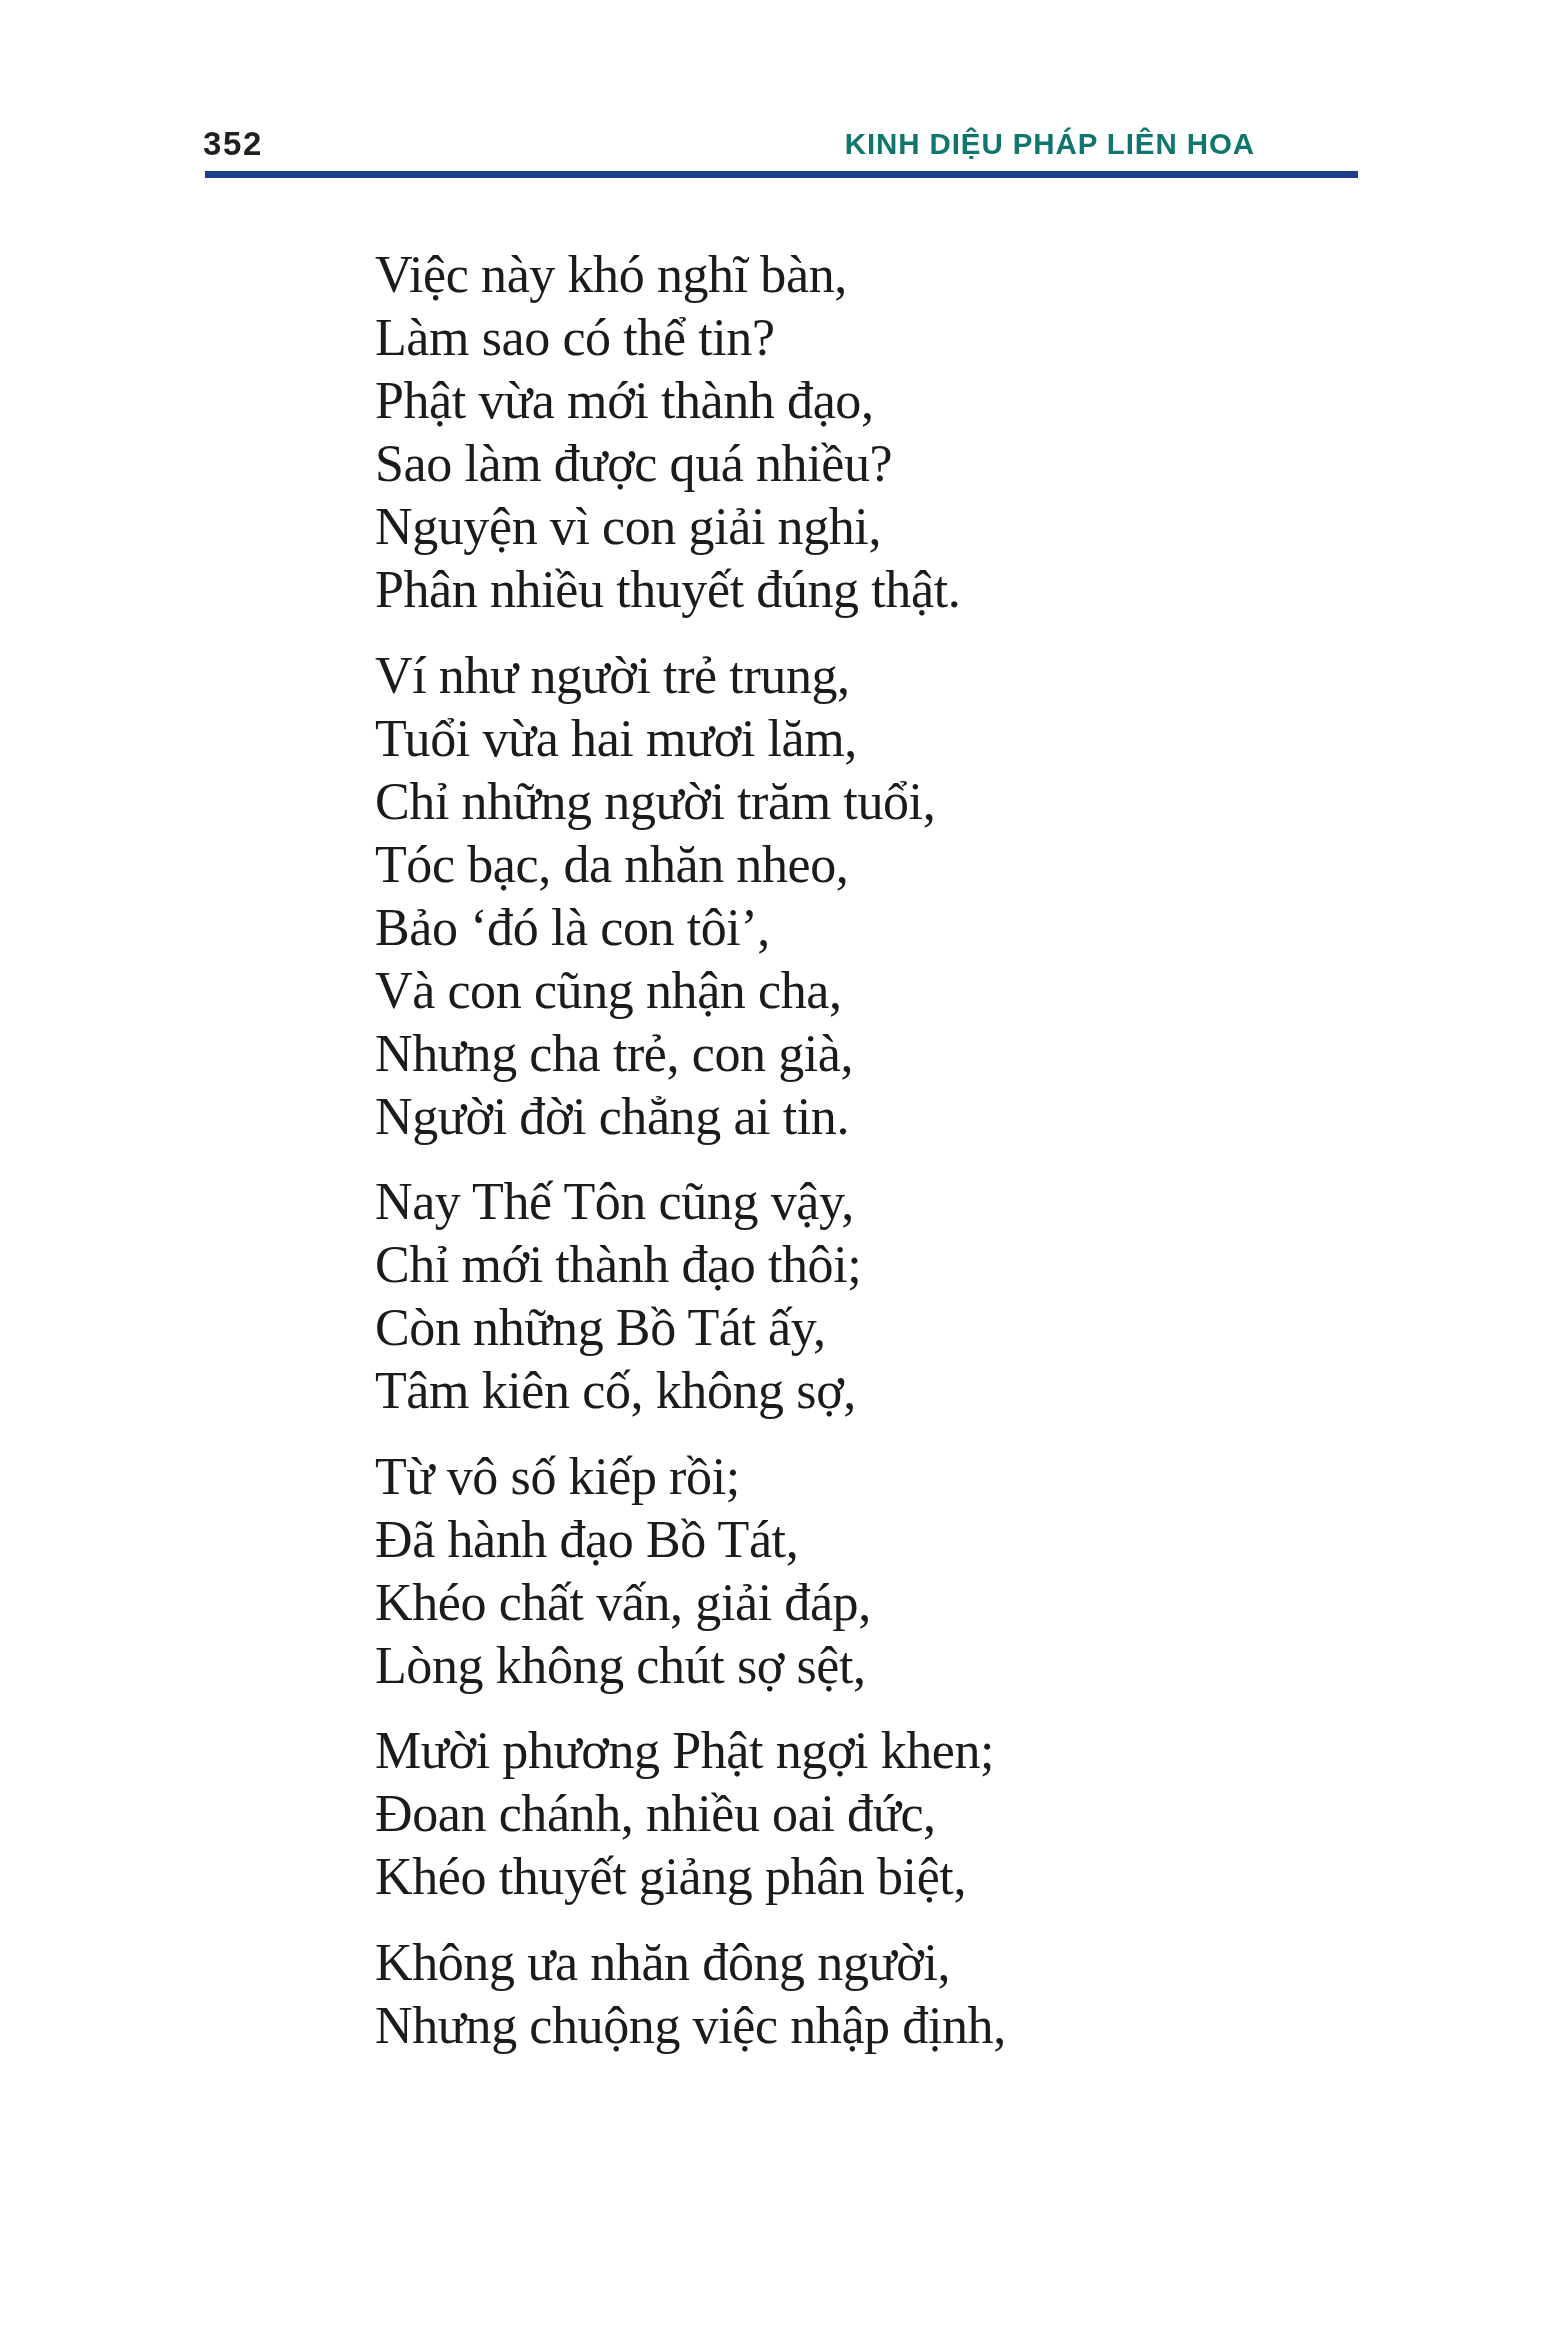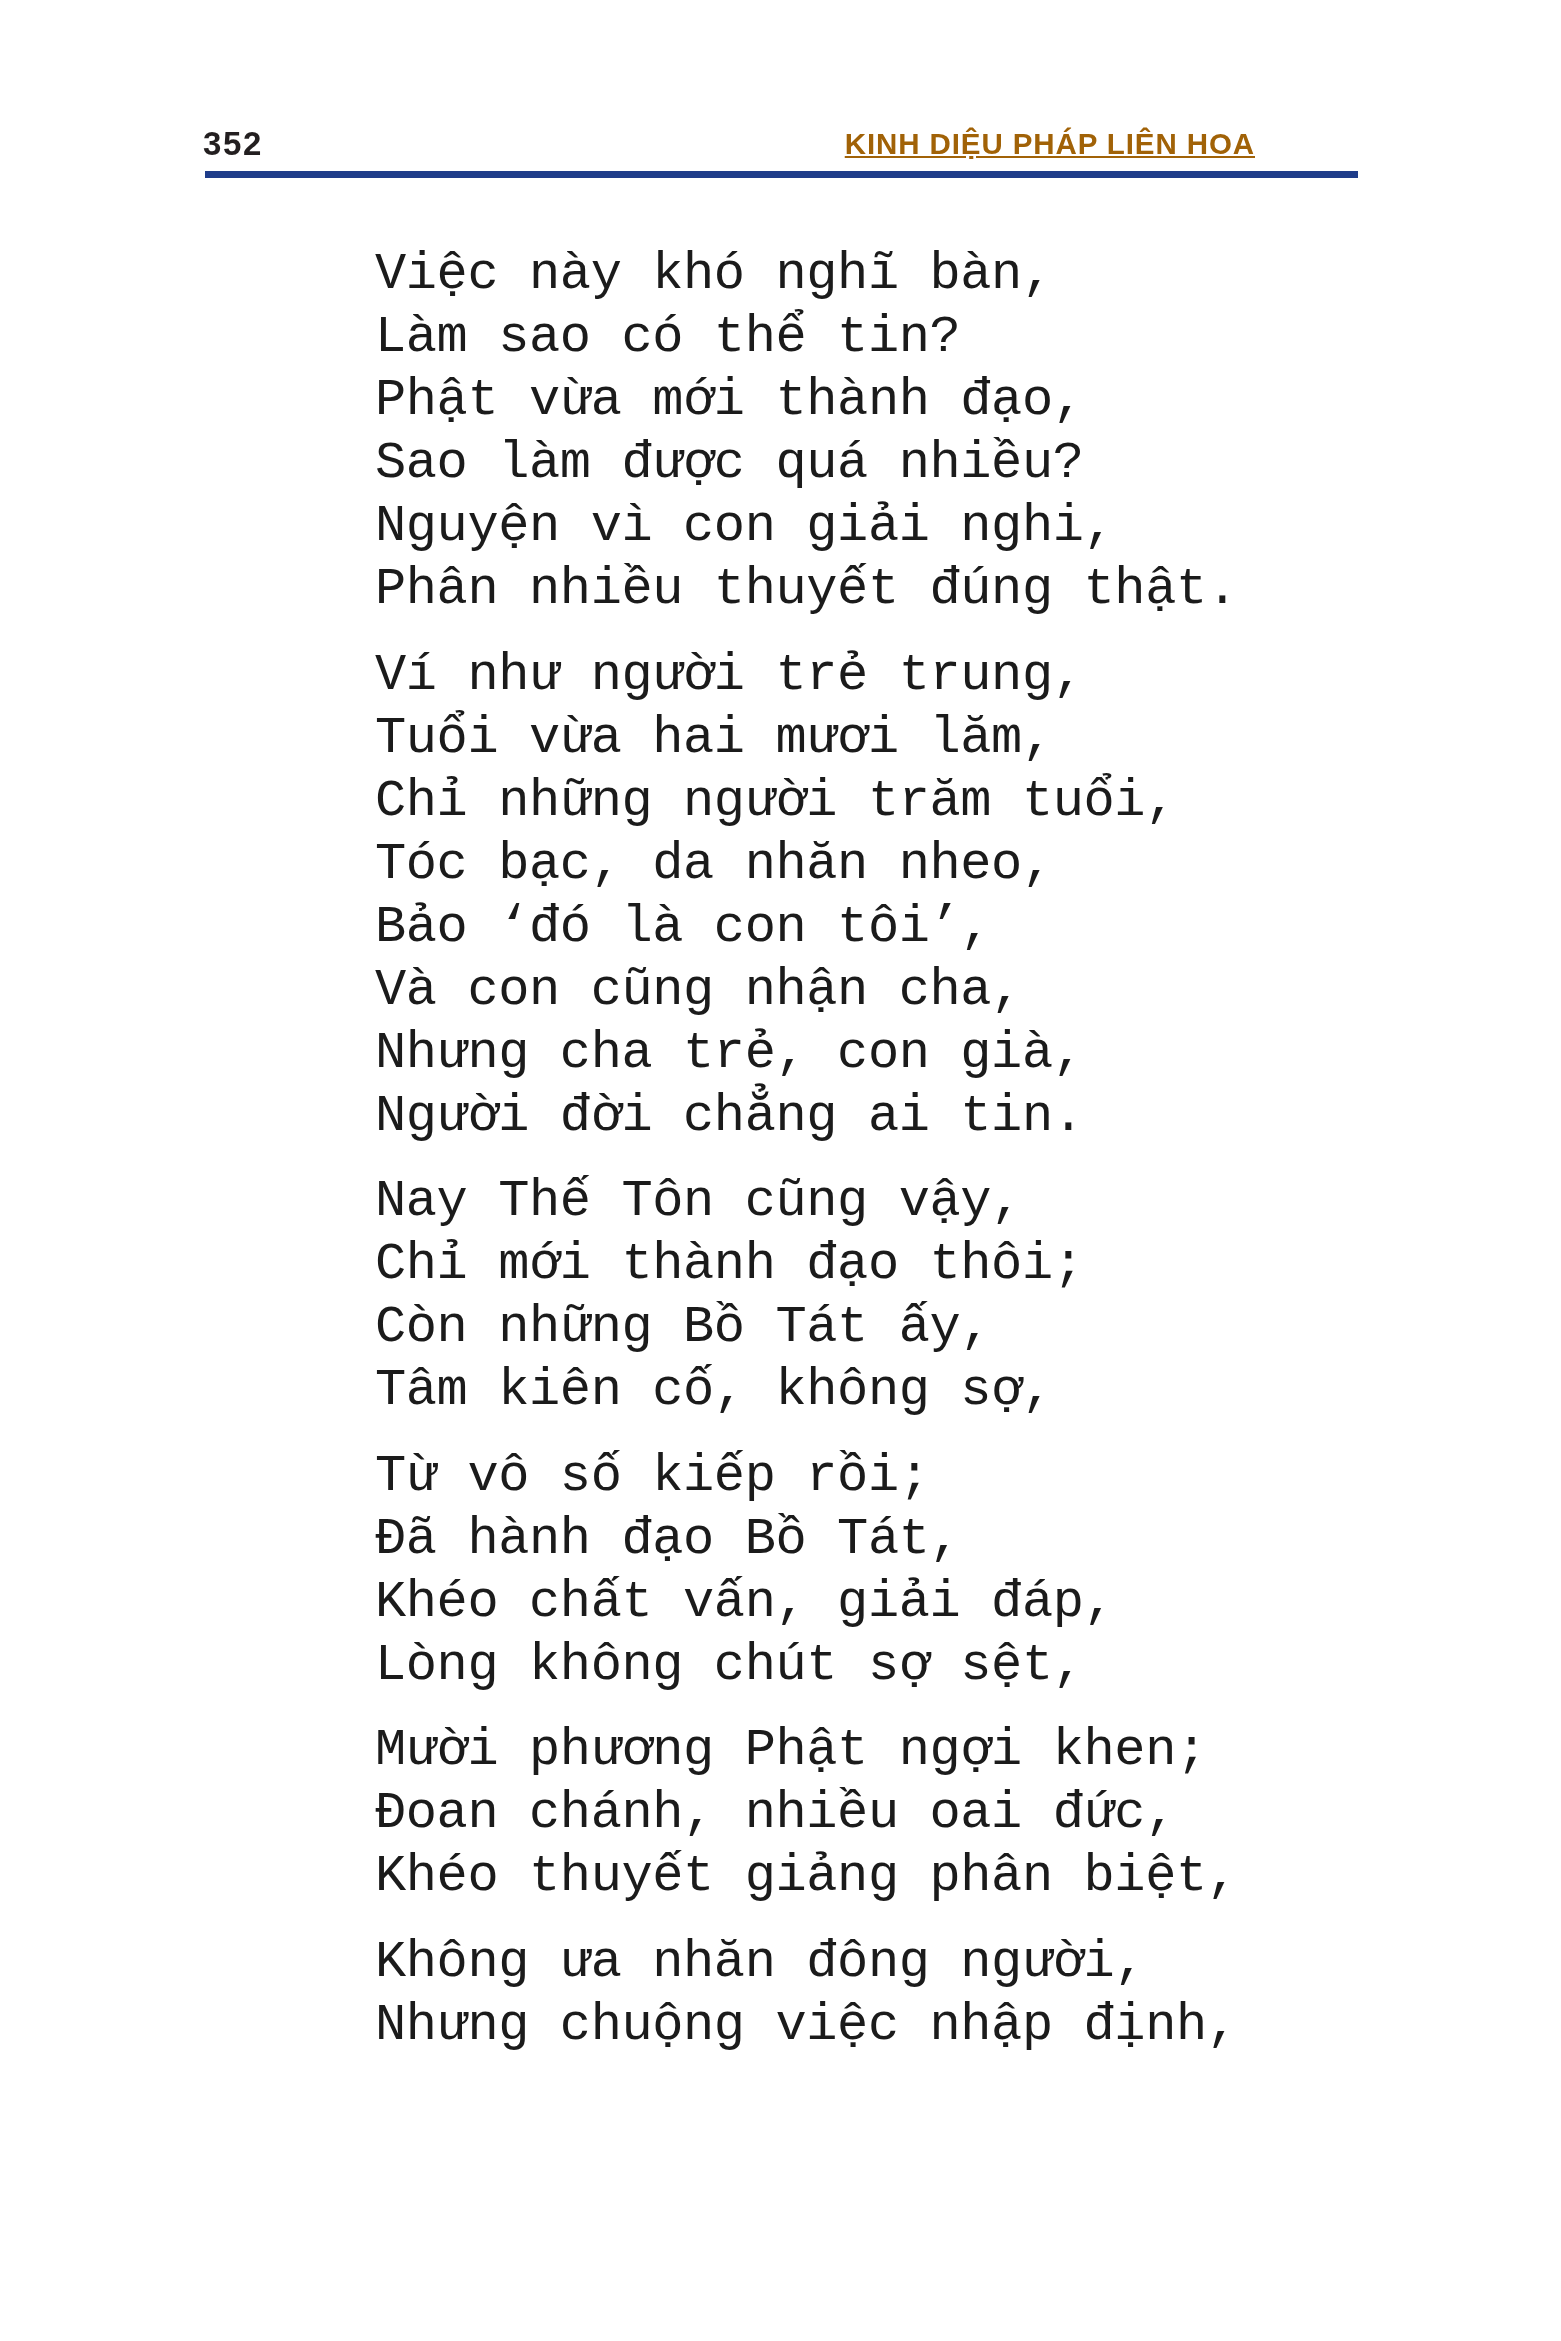--- a/index.html
+++ b/index.html
@@ -67,7 +67,7 @@
 
 <div class="page">
   <div class="page-number" style="color: rgb(35, 31, 32);">352</div>
-  <div class="running-title" style="color: #a16207; text-decoration: underline;">KINH DIỆU PHÁP LIÊN HOA</div>
+  <div class="running-title" style="color: #0f766e;">KINH DIỆU PHÁP LIÊN HOA</div>
   <div class="header-rule" style="background: rgb(31, 61, 138);"></div>
   <div class="poem" style="color: rgb(27, 27, 27); font-family: Liberation Mono, monospace;">
       <div class="stanza">

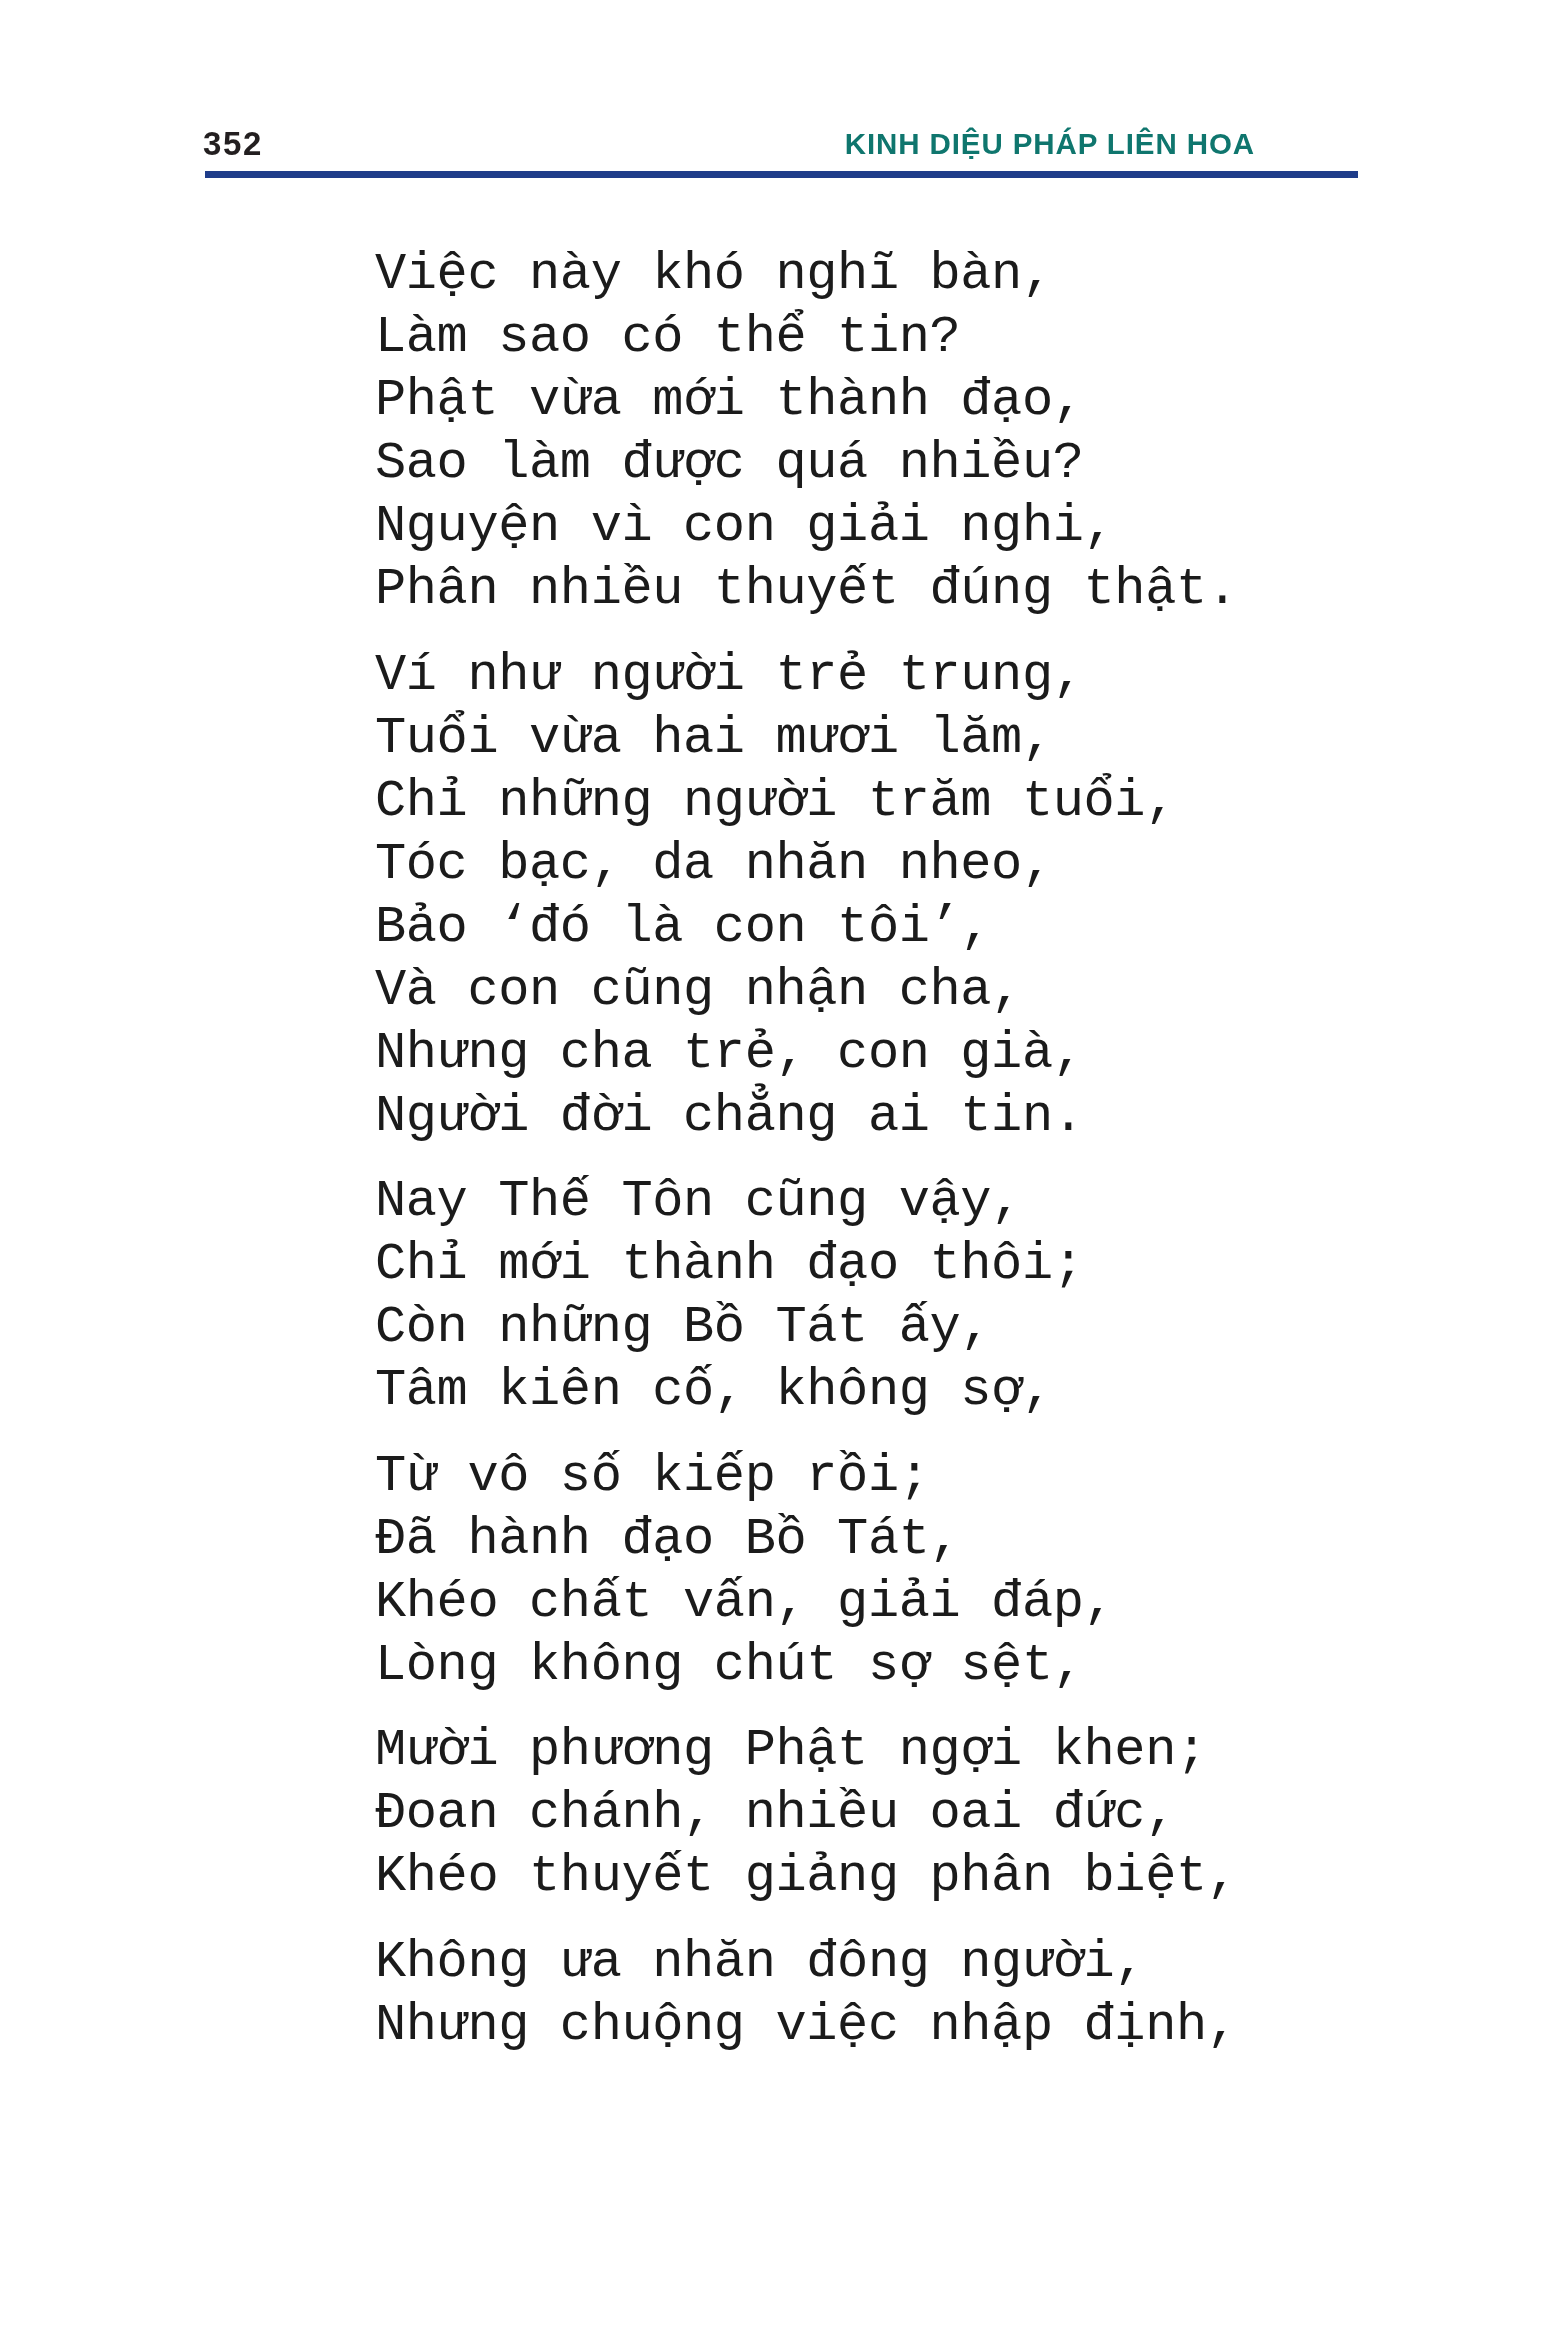--- a/index.html
+++ b/index.html
@@ -69,7 +69,7 @@
   <div class="page-number" style="color: rgb(35, 31, 32);">352</div>
   <div class="running-title" style="color: #0f766e;">KINH DIỆU PHÁP LIÊN HOA</div>
   <div class="header-rule" style="background: rgb(31, 61, 138);"></div>
-  <div class="poem" style="color: rgb(27, 27, 27); font-family: Liberation Mono, monospace;">
+  <div class="poem" style="color: rgb(27, 27, 27);">
       <div class="stanza">
         <div class="poem-line">Việc này khó nghĩ bàn,</div>
         <div class="poem-line">Làm sao có thể tin?</div>

